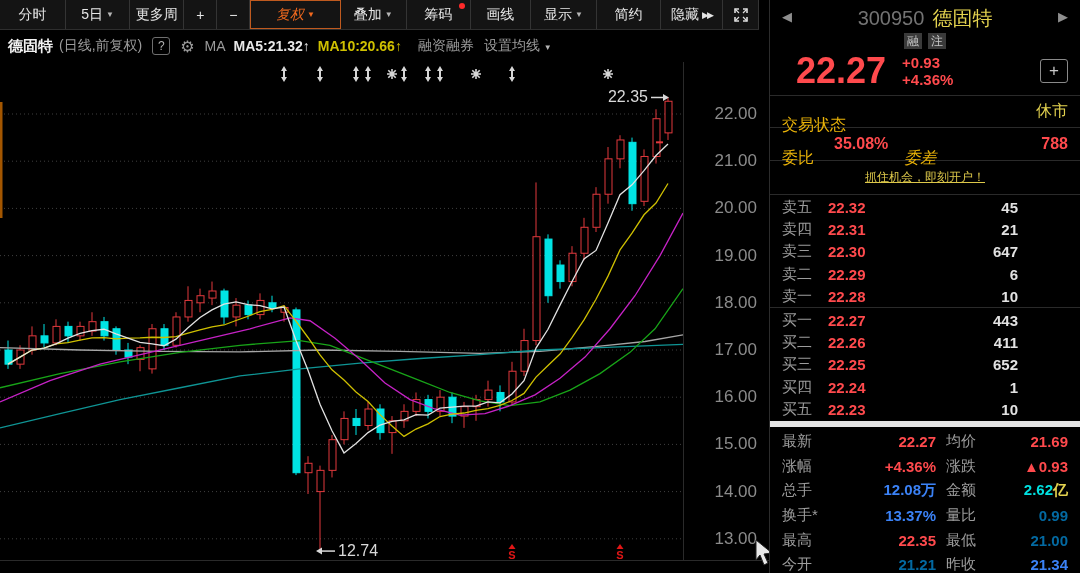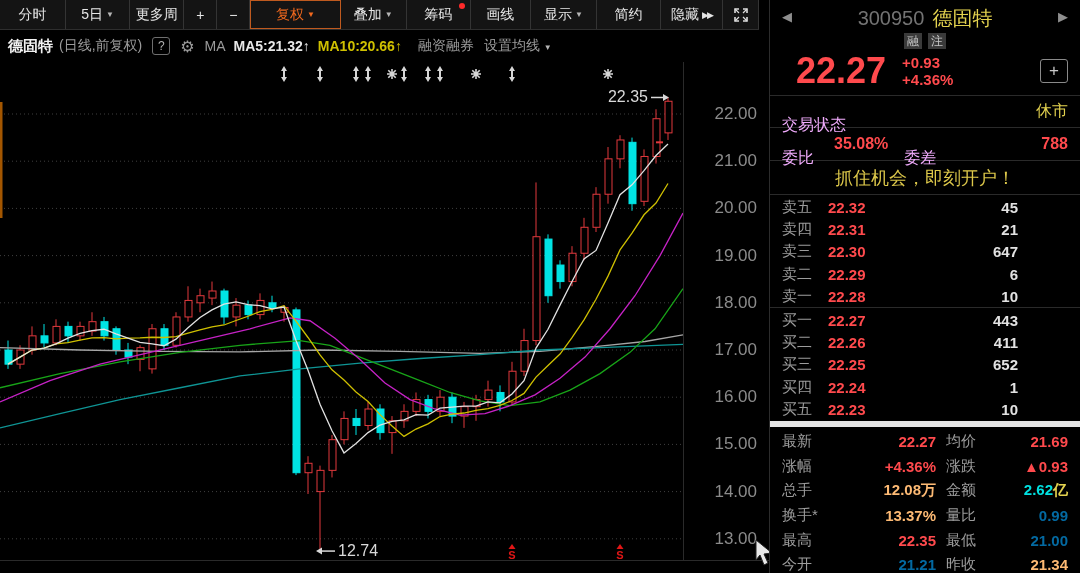--- a/index.html
+++ b/index.html
@@ -88,7 +88,7 @@
     <div class="tb-btn" style="width: 34px;">
       <span>−</span>
     </div>
-    <div class="tb-btn active" style="width: 93px;">
+    <div class="tb-btn active" style="width: 93px; font-style: italic;">
       <span>复权</span>
       <span class="caret">▼</span>
     </div>

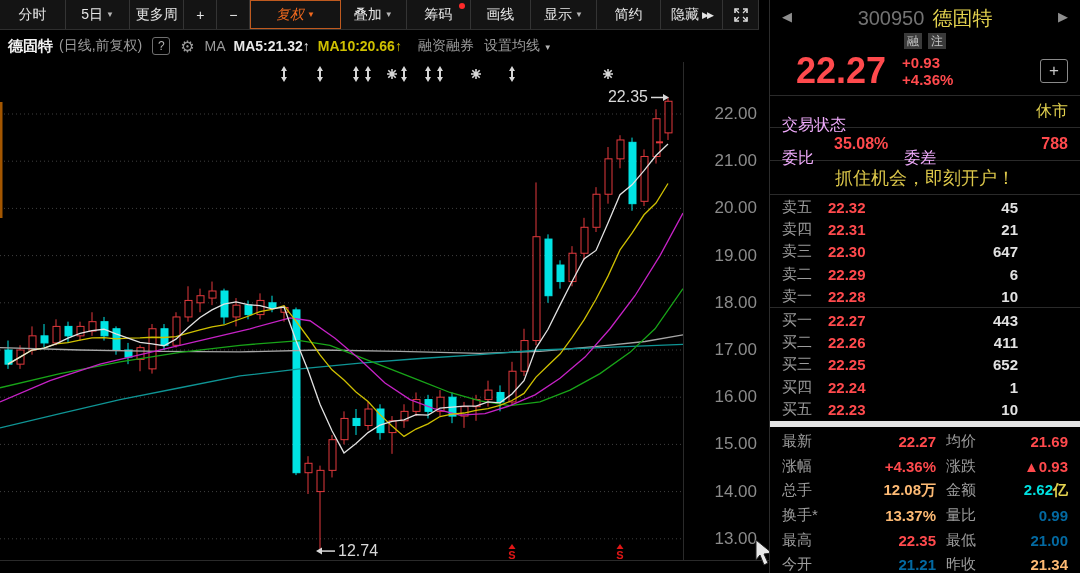--- a/index.html
+++ b/index.html
@@ -50,7 +50,7 @@
   .q-row{display:flex;align-items:center;padding:0 12px;box-sizing:border-box;border-top:1px solid #2a2a2a;}
   .status-row{height:32px;font-size:16px;}
   .weibi-row{height:33px;font-size:16px;}
-  .label{color:#f0abfc;margin-top:28px;}
+  .label{color:#eab308;margin-top:28px;}
   .red{color:#ff4a4d;}.green{color:#0369a1;}.white{color:#fdba74;}.cyan{color:#00e0e0;}.yellow{color:#e3d24f;}
   .bold{font-weight:700;}
   .status-val{margin-left:auto;}

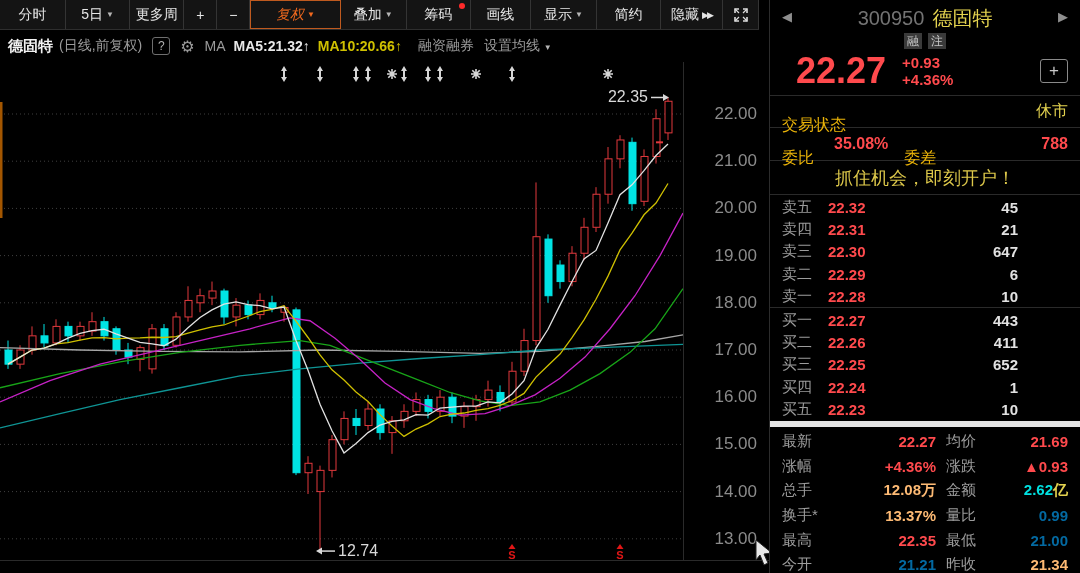--- a/index.html
+++ b/index.html
@@ -384,7 +384,7 @@
   <div class="q-row weibi-row">
     <span class="label">委比</span>
     <span class="red bold" style="margin-left:20px;">35.08%</span>
-    <span class="label" style="margin-left:16px;">委差</span>
+    <span class="label" style="margin-left:16px;font-style:italic;">委差</span>
     <span class="red bold" style="margin-left:auto;">788</span>
   </div>
 

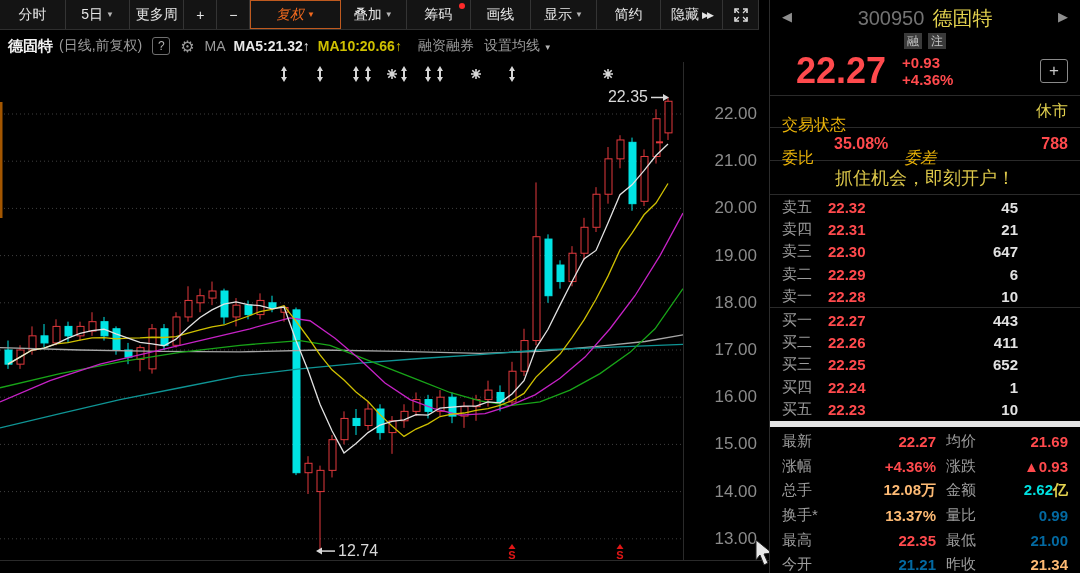--- a/index.html
+++ b/index.html
@@ -56,7 +56,7 @@
   .status-val{margin-left:auto;}
   .ad-row{height:35px;border-top:1px solid #2a2a2a;border-bottom:1px solid #2a2a2a;display:flex;
           align-items:center;justify-content:center;box-sizing:border-box;}
-  .ad-link{color:#ddc84a;font-size:18px;}
+  .ad-link{color:#ddc84a;text-decoration:underline;font-size:12px;}
   .levels{height:113px;box-sizing:border-box;padding-top:1px;}
   .levels.sell{border-bottom:1px solid #2a2a2a;}
   .lv-row{display:grid;grid-template-columns:46px 100px 90px 1fr;height:22.4px;align-items:center;padding-left:12px;}

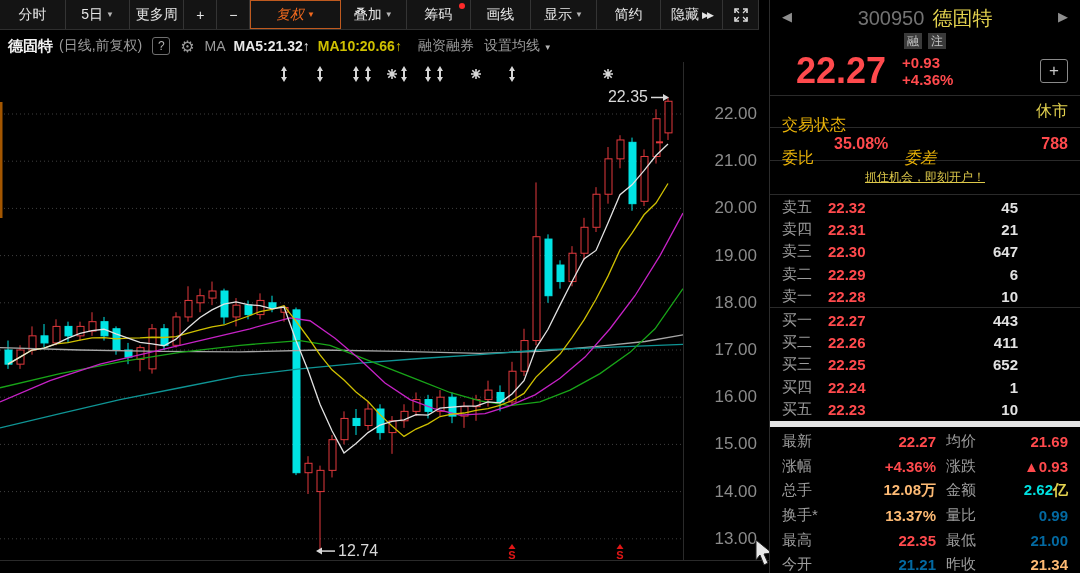--- a/index.html
+++ b/index.html
@@ -51,7 +51,7 @@
   .status-row{height:32px;font-size:16px;}
   .weibi-row{height:33px;font-size:16px;}
   .label{color:#eab308;margin-top:28px;}
-  .red{color:#ff4a4d;}.green{color:#0369a1;}.white{color:#fdba74;}.cyan{color:#00e0e0;}.yellow{color:#e3d24f;}
+  .red{color:#ff4a4d;}.green{color:#0369a1;}.white{color:#3b82f6;}.cyan{color:#00e0e0;}.yellow{color:#e3d24f;}
   .bold{font-weight:700;}
   .status-val{margin-left:auto;}
   .ad-row{height:35px;border-top:1px solid #2a2a2a;border-bottom:1px solid #2a2a2a;display:flex;

